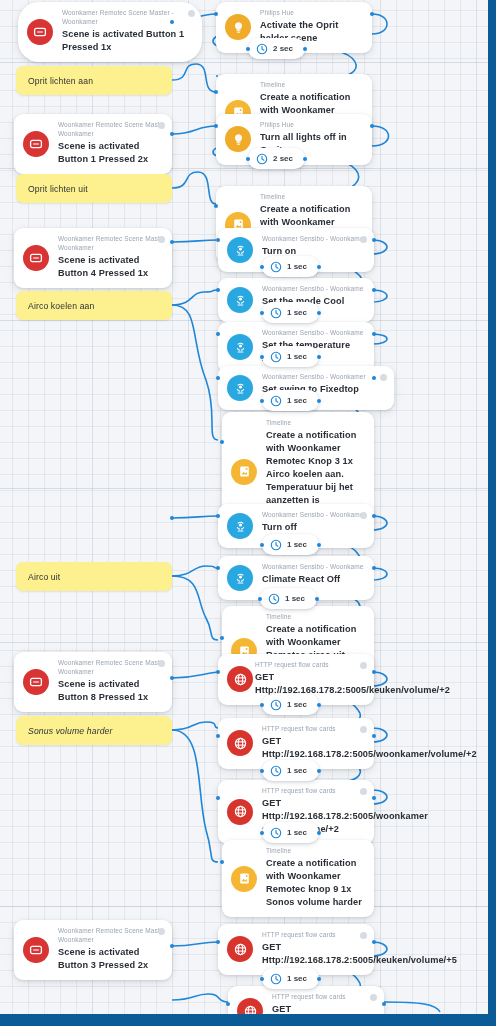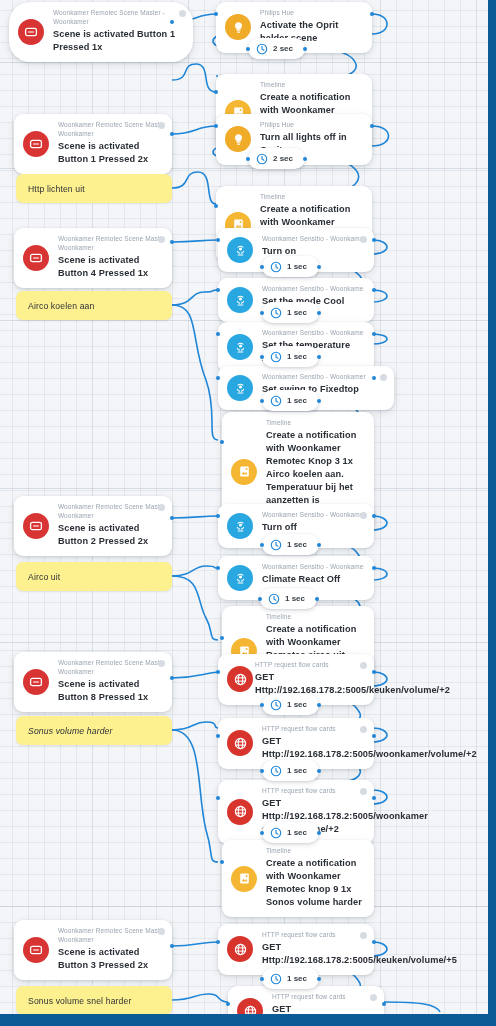--- a/index.html
+++ b/index.html
@@ -226,7 +226,7 @@
     </g>
   </svg>
 
-  <div class="card" style="left:9px; top:2px; width:184px;border-radius:21px;">
+  <div class="card" style="left:18px; top:2px; width:184px;border-radius:21px;">
     <span class="ico red">
       <svg width="14" height="14" viewBox="0 0 14 14">
           <rect x="1.6" y="3.4" width="10.8" height="7.2" rx="1.6" fill="none" stroke="#fff" stroke-width="1.3"></rect>

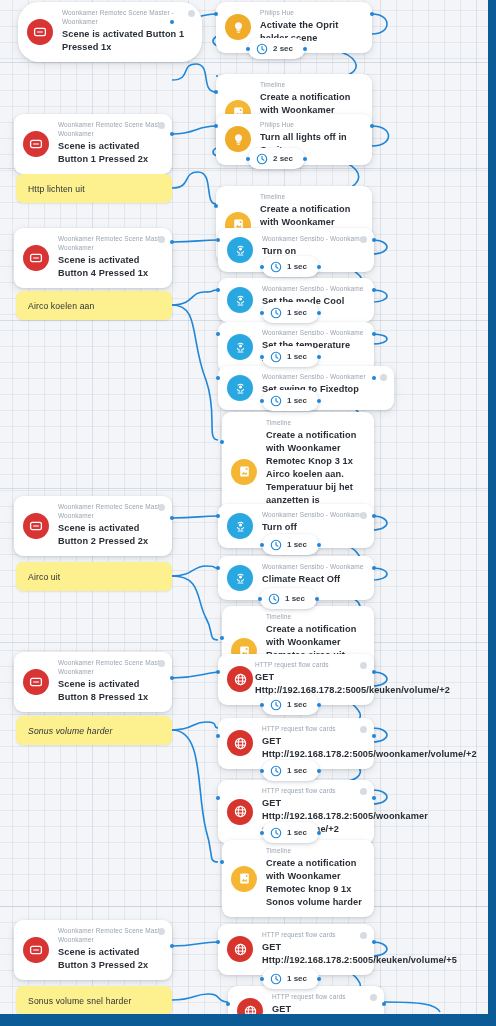--- a/index.html
+++ b/index.html
@@ -304,6 +304,9 @@
     <div class="title">Scene is activated  Button 3  Pressed 2x</div>
   </div>
 
+  <div class="note" style="left:16px; top:66px;  width:156px; height:29px;">
+      <span>Oprit lichten aan</span>
+    </div>
   <div class="note" style="left:16px; top:174px; width:156px; height:29px;">
       <span>Http lichten uit</span>
     </div>

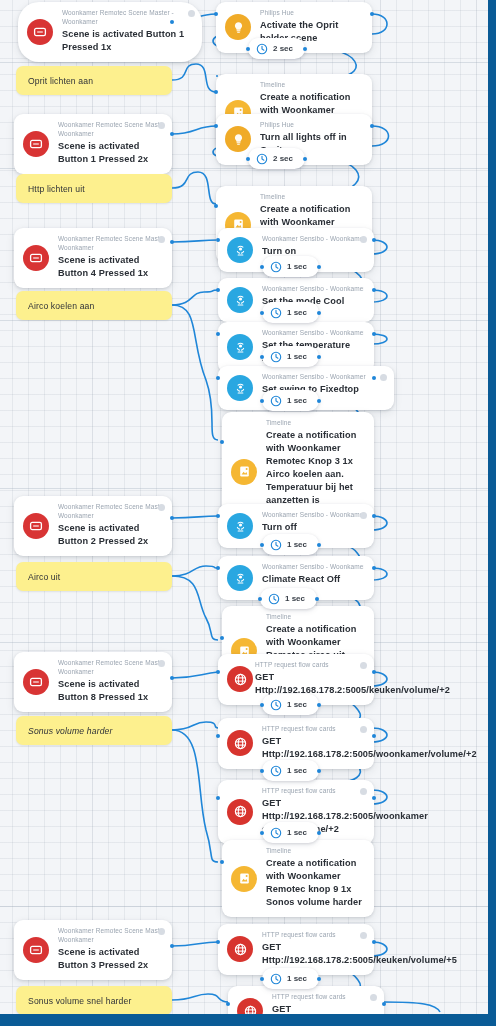--- a/index.html
+++ b/index.html
@@ -308,7 +308,7 @@
       <span>Oprit lichten aan</span>
     </div>
   <div class="note" style="left:16px; top:174px; width:156px; height:29px;">
-      <span>Http lichten uit</span>
+      <span>Oprit lichten uit</span>
     </div>
   <div class="note" style="left:16px; top:291px; width:156px; height:29px;">
       <span>Airco koelen aan</span>

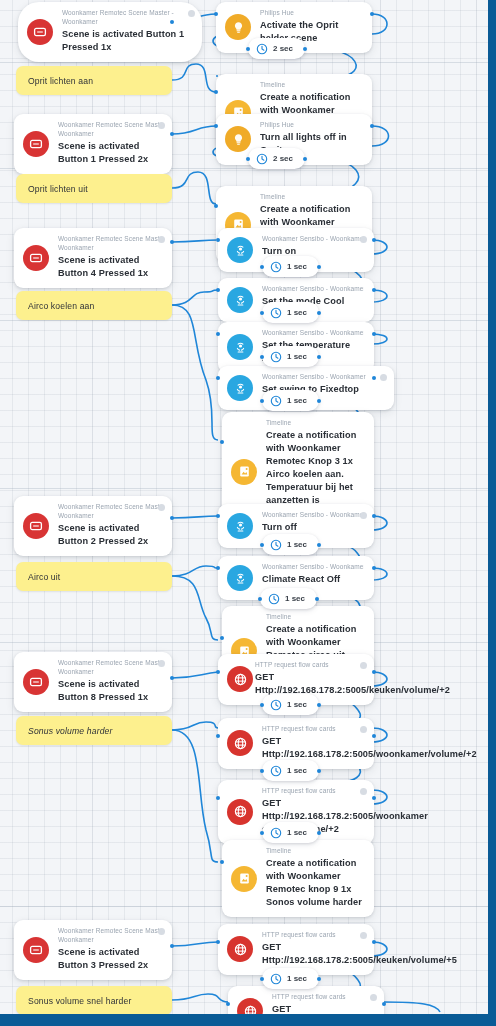--- a/index.html
+++ b/index.html
@@ -265,18 +265,6 @@
     <div class="title">Scene is activated  Button 4  Pressed 1x</div>
   </div>
 
-  <div class="card" style="left:14px; top:496px; width:158px;">
-    <span class="ico red">
-      <svg width="14" height="14" viewBox="0 0 14 14">
-          <rect x="1.6" y="3.4" width="10.8" height="7.2" rx="1.6" fill="none" stroke="#fff" stroke-width="1.3"></rect>
-          <line x1="4.2" y1="7" x2="9.8" y2="7" stroke="#fff" stroke-width="1.1"></line>
-        </svg>
-    </span>
-    <span class="dot-right"></span>
-    <div class="sub">Woonkamer Remotec Scene Master -</div>
-    <div class="sub">Woonkamer</div>
-    <div class="title">Scene is activated  Button 2  Pressed 2x</div>
-  </div>
 
   <div class="card" style="left:14px; top:652px; width:158px;">
     <span class="ico red">

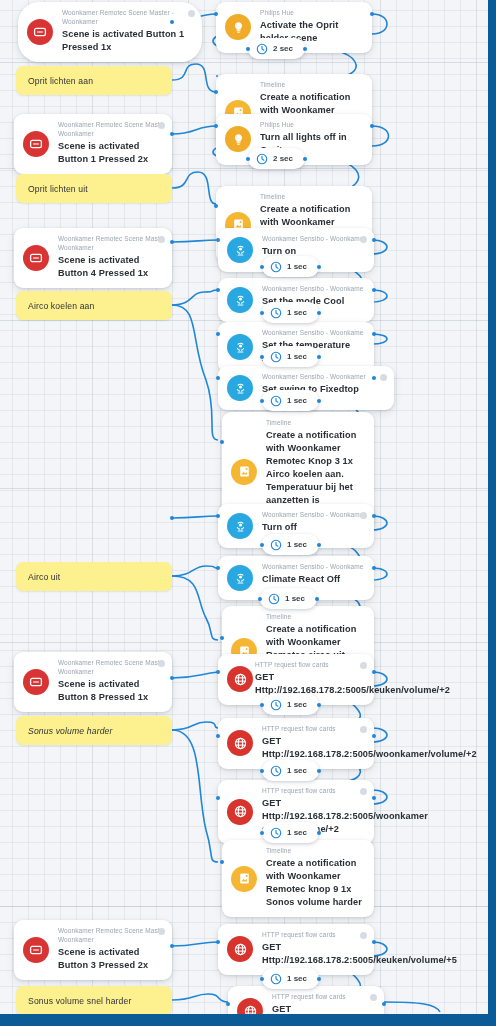--- a/index.html
+++ b/index.html
@@ -306,9 +306,6 @@
     </div>
   <div class="note" style="left:16px; top:716px; width:156px; height:29px;font-style:italic;">
       <span>Sonus volume harder</span>
-    </div>
-  <div class="note" style="left:16px; top:986px; width:156px; height:29px;">
-      <span>Sonus volume snel harder</span>
     </div>
 
   <div class="card" style="left:216px; top:2px; width:156px;">

